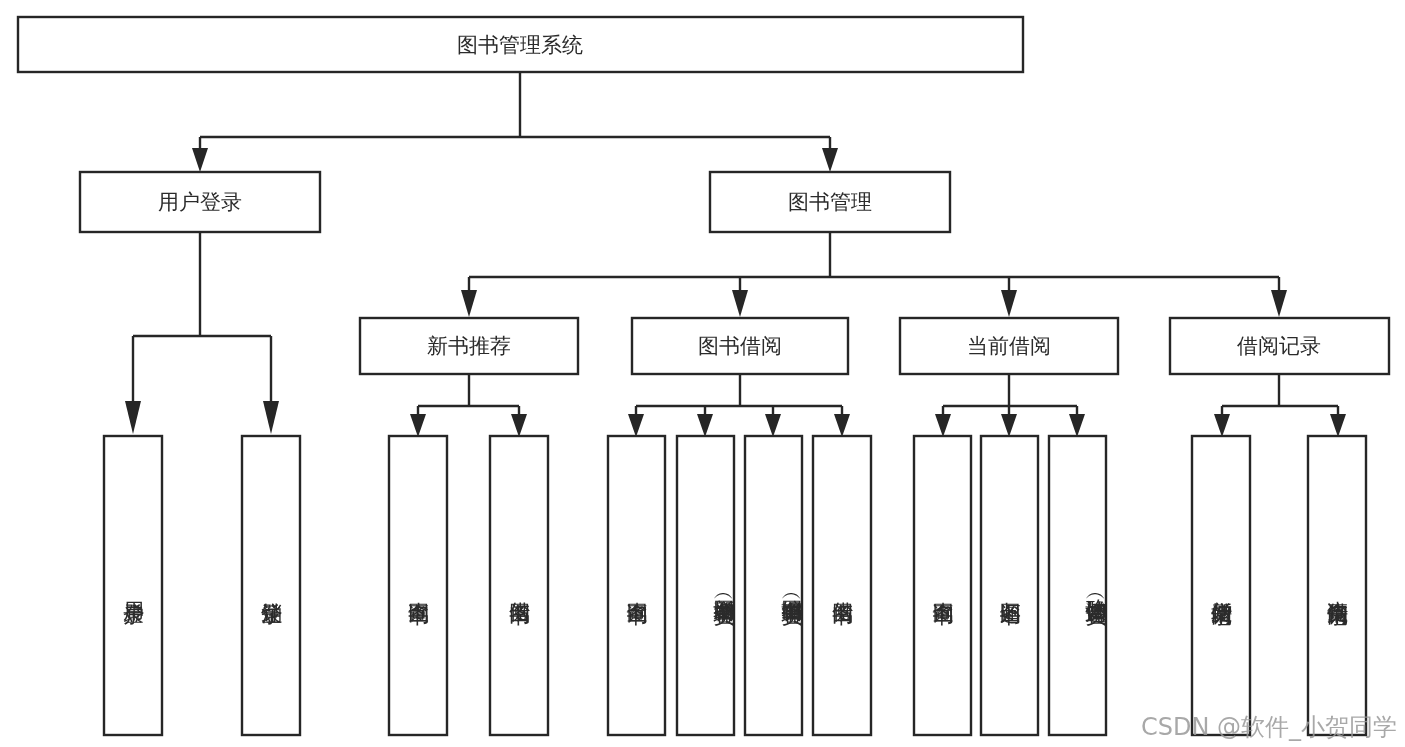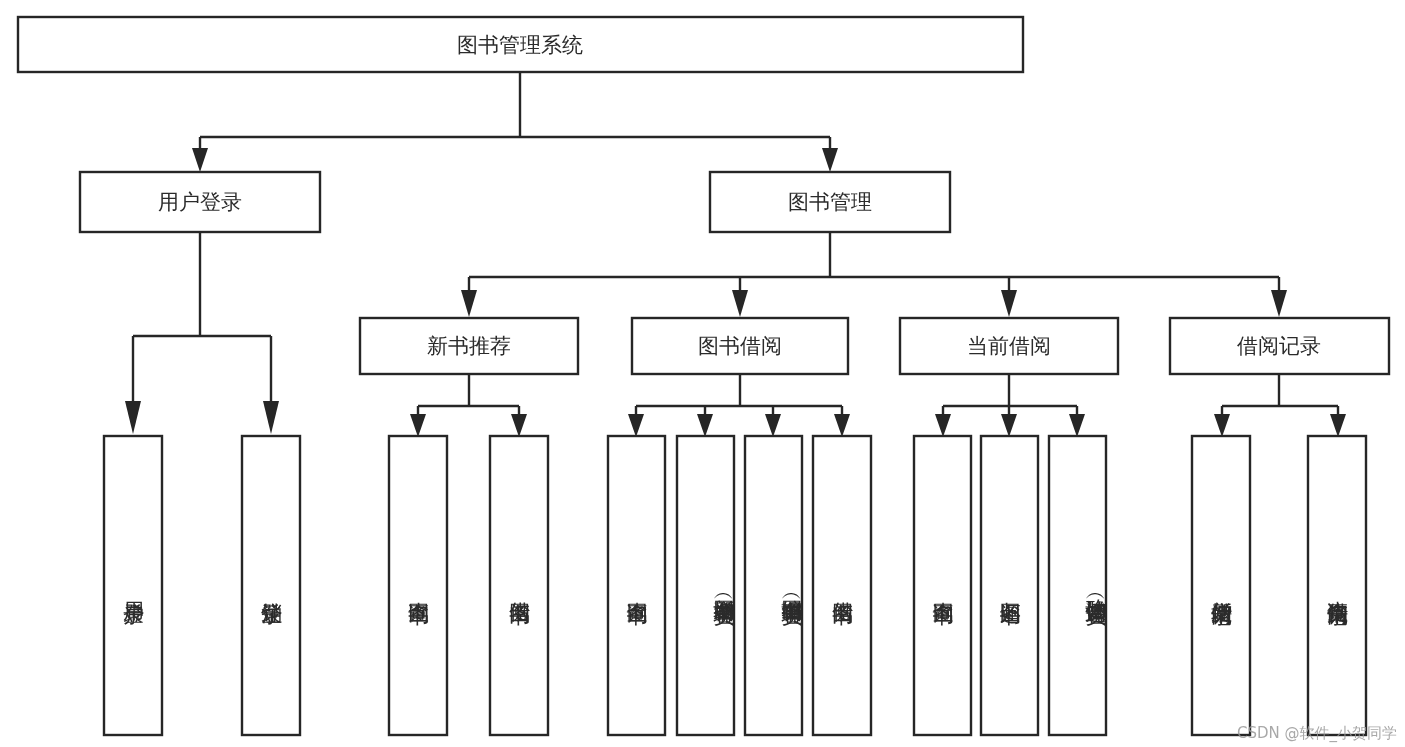--- a/index.html
+++ b/index.html
@@ -78,7 +78,7 @@
     right: 8px;
     bottom: 4px;
     font-family: "DejaVu Sans", "Liberation Sans", sans-serif;
-    font-size: 15px;
+    font-size: 24px;
     color: #9a9a9a;
     opacity: 0.85;
     white-space: nowrap;

